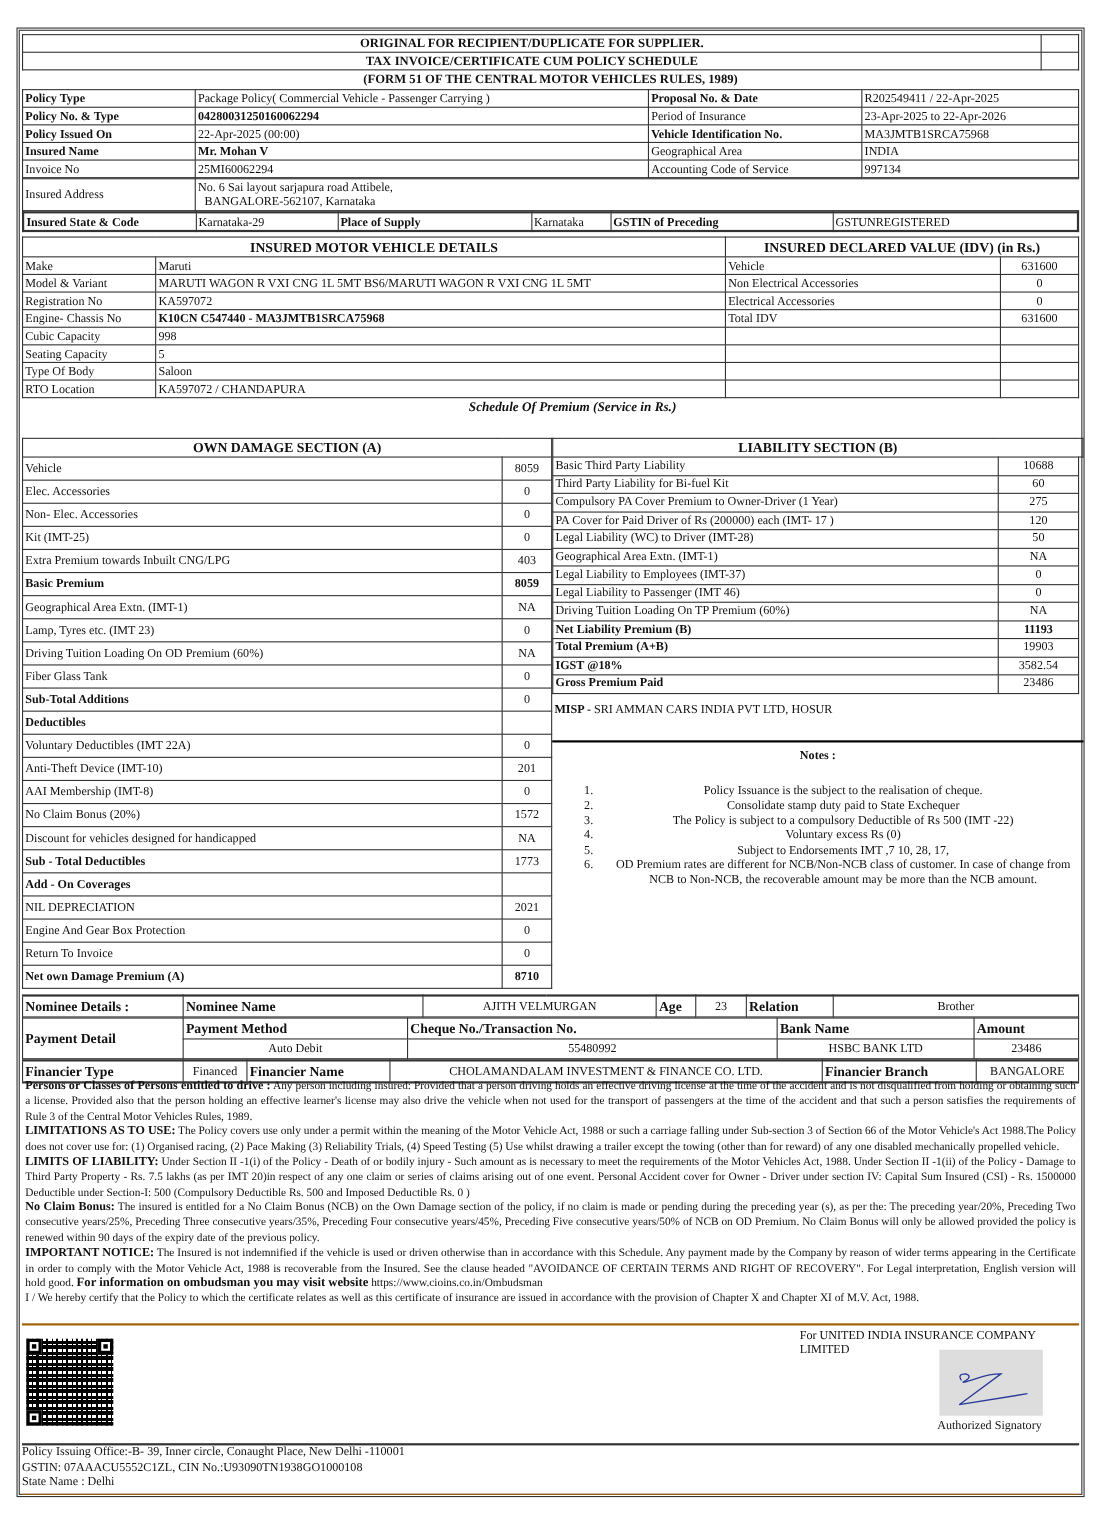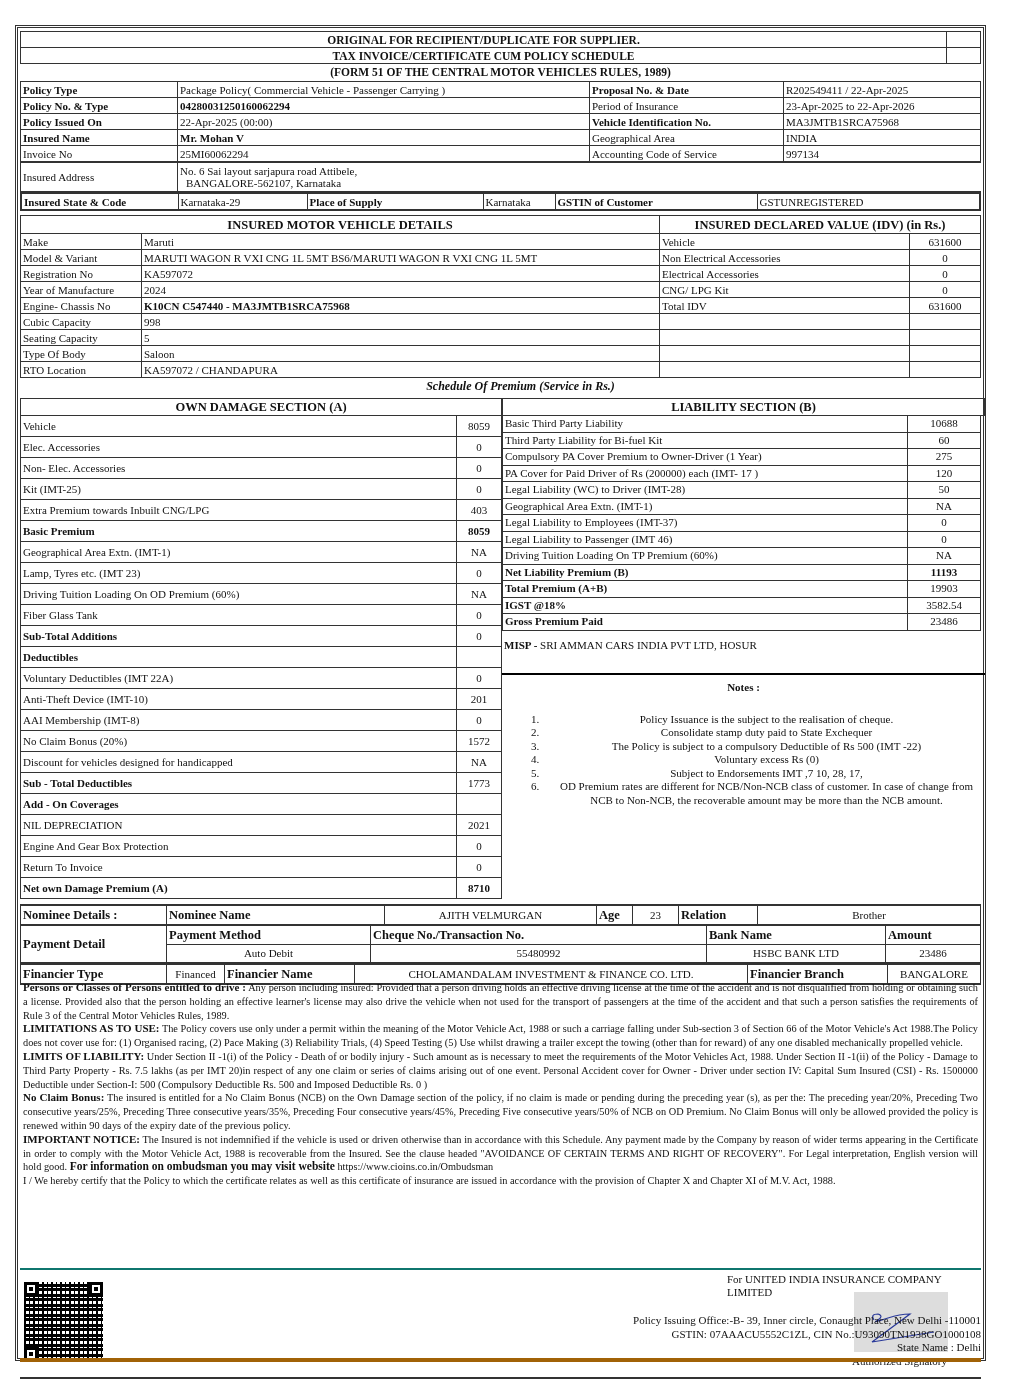--- a/index.html
+++ b/index.html
@@ -128,7 +128,7 @@
         <td>Karnataka-29</td>
         <td class="b">Place of Supply</td>
         <td>Karnataka</td>
-        <td class="b">GSTIN of Customer</td>
+        <td class="b">GSTIN of Preceding</td>
         <td>GSTUNREGISTERED</td>
       </tr>
     </tbody>

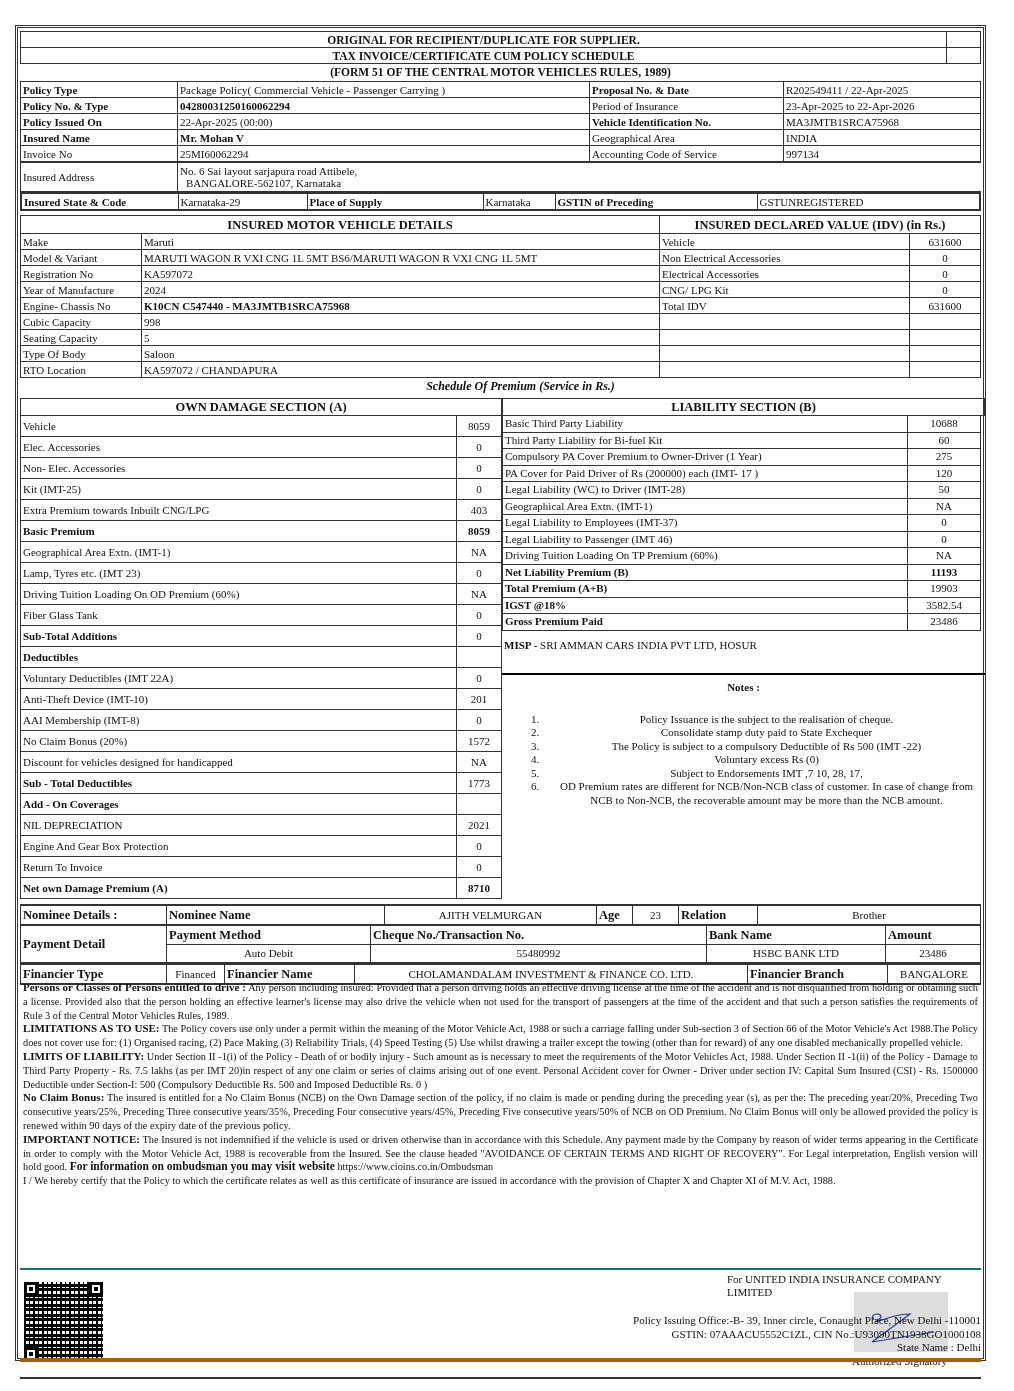--- a/index.html
+++ b/index.html
@@ -169,12 +169,6 @@
             <td class="c">0</td>
           </tr>
           <tr>
-            <td class="">Year of Manufacture</td>
-            <td class="">2024</td>
-            <td class="">CNG/ LPG Kit</td>
-            <td class="c">0</td>
-          </tr>
-          <tr>
             <td class="">Engine- Chassis No</td>
             <td class="b">K10CN C547440 - MA3JMTB1SRCA75968</td>
             <td class="">Total IDV</td>

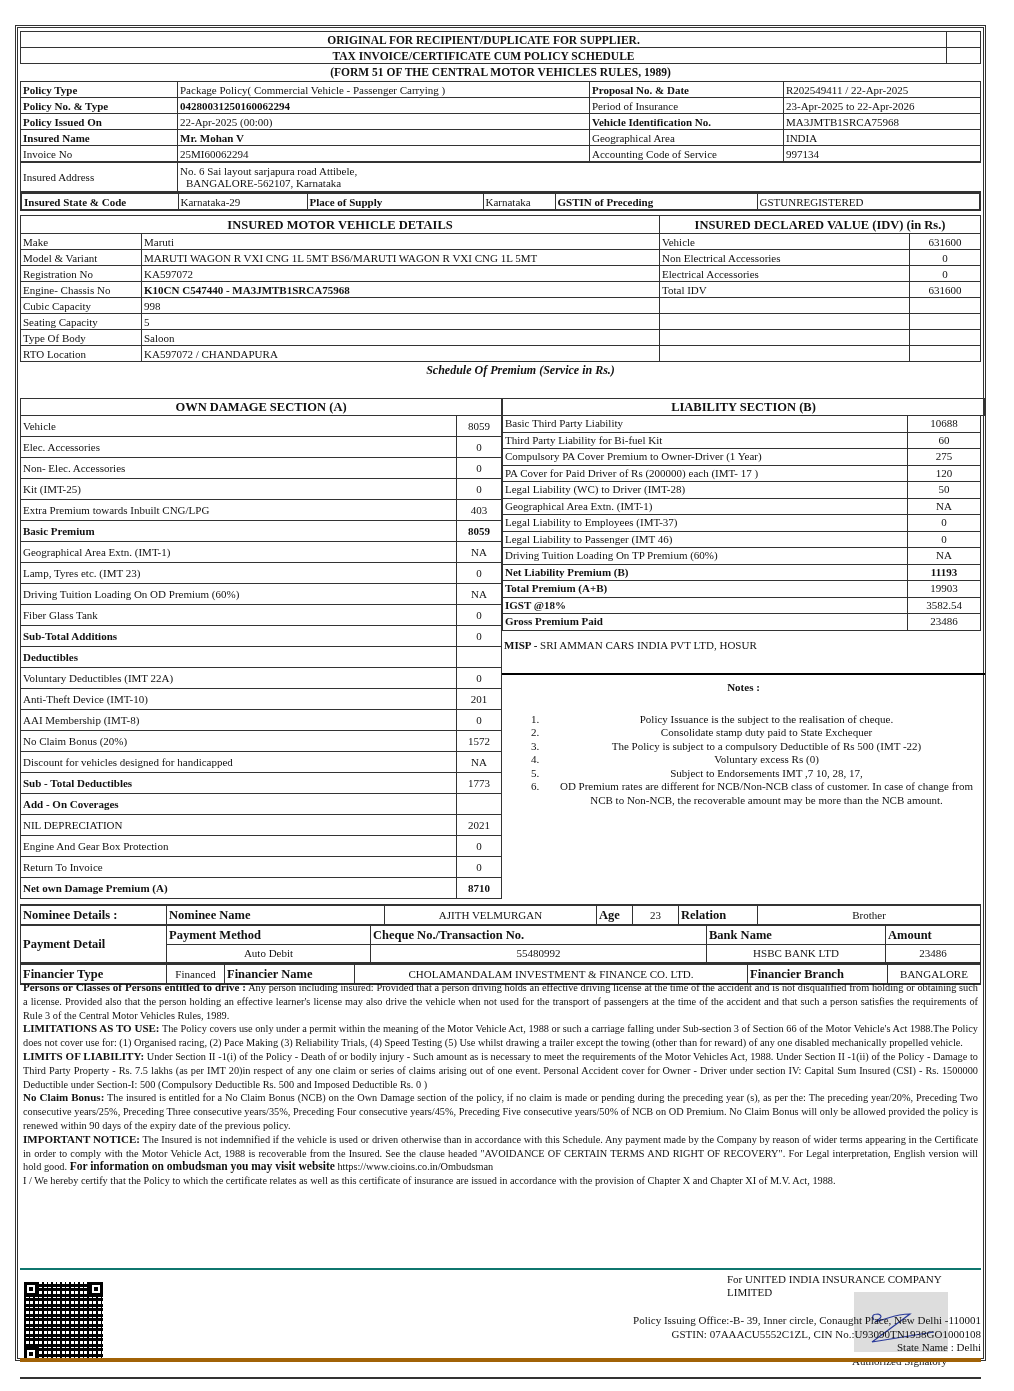--- a/index.html
+++ b/index.html
@@ -490,7 +490,7 @@
     <p>I / We hereby certify that the Policy to which the certificate relates as well as this certificate of insurance are issued in accordance with the provision of Chapter X and Chapter XI of M.V. Act, 1988.</p>
   </div>
 
-  <div class="blk" style="top:1240px;height:107px;border-top:2px solid #0f766e;border-bottom:2px solid #333;">
+  <div class="blk" style="top:1175px;height:107px;border-top:2px solid #a16207;border-bottom:2px solid #333;">
     <div class="qr">
       <div class="f" style="left:0;top:0"></div>
       <div class="f" style="right:0;top:0"></div>

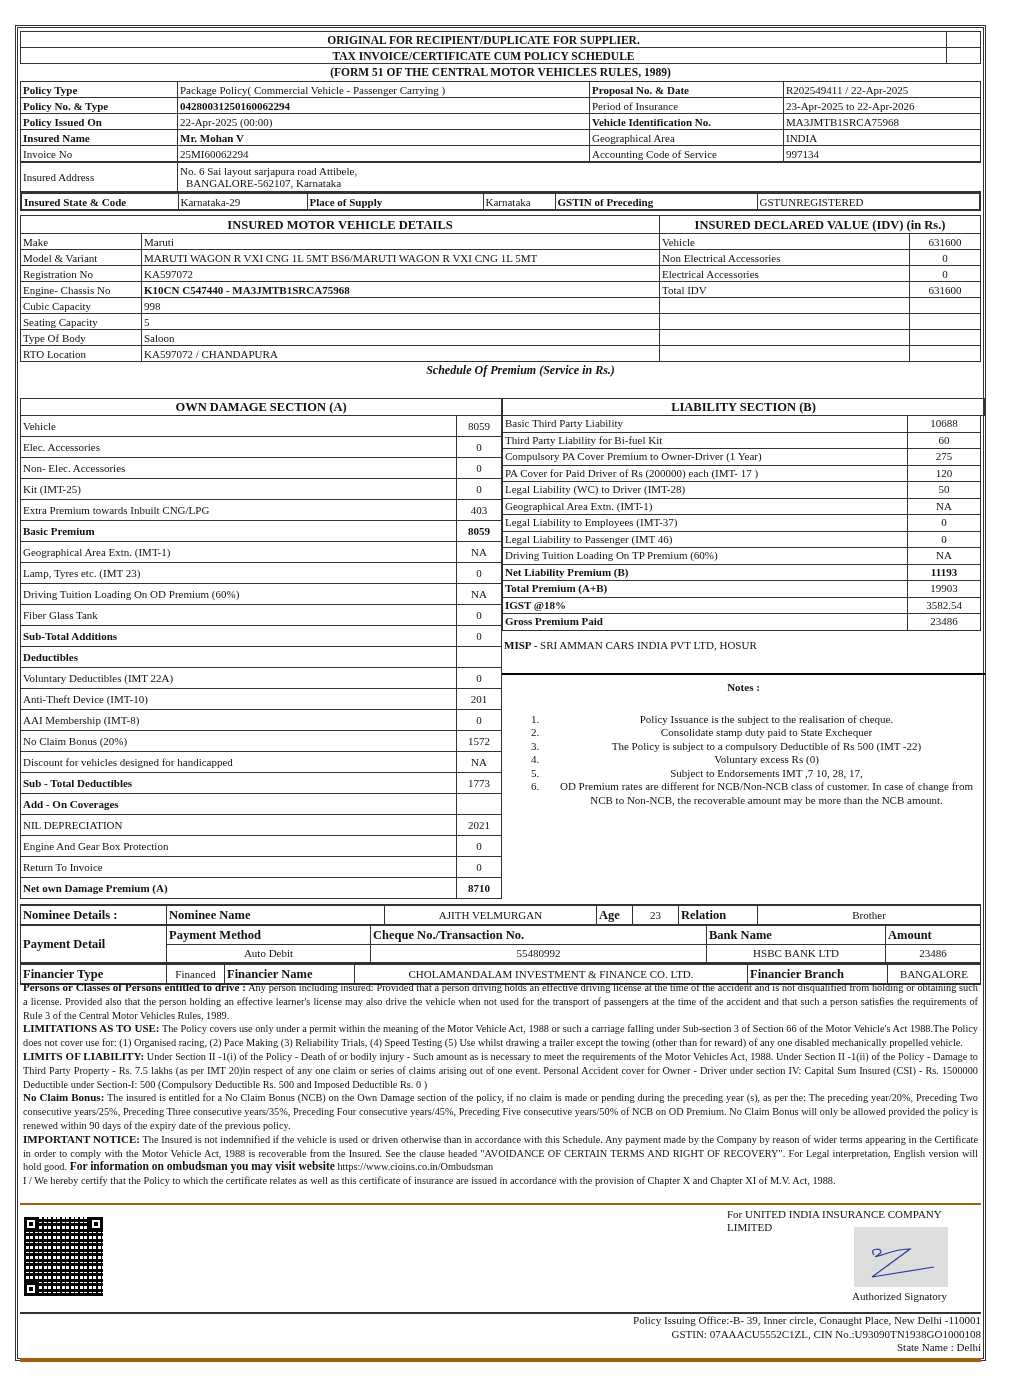--- a/index.html
+++ b/index.html
@@ -508,7 +508,7 @@
     <div style="position:absolute;left:832px;top:85px;font-size:11px;">Authorized Signatory</div>
   </div>
 
-  <div class="blk" style="top:1286px;height:44px;text-align:right;font-size:11px;line-height:13.5px;border-bottom:4px solid #a16207;">
+  <div class="blk" style="top:1286px;height:44px;text-align:left;font-size:11px;line-height:13.5px;border-bottom:1px solid #a16207;">
     <div>Policy Issuing Office:-B- 39, Inner circle, Conaught Place, New Delhi -110001</div>
     <div>GSTIN: 07AAACU5552C1ZL, CIN No.:U93090TN1938GO1000108</div>
     <div>State Name : Delhi</div>

